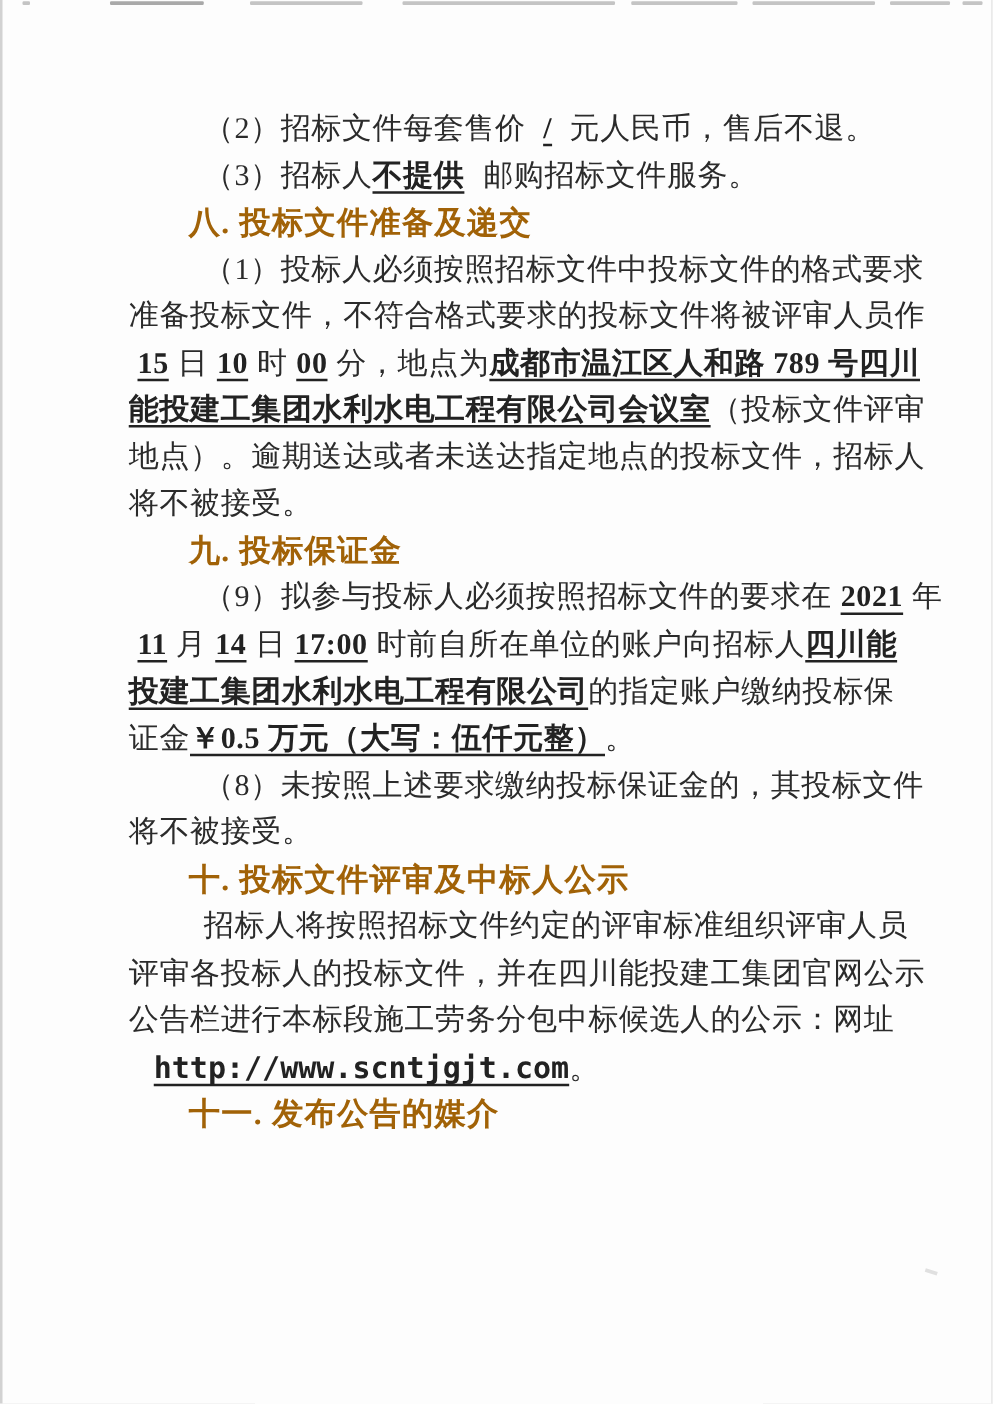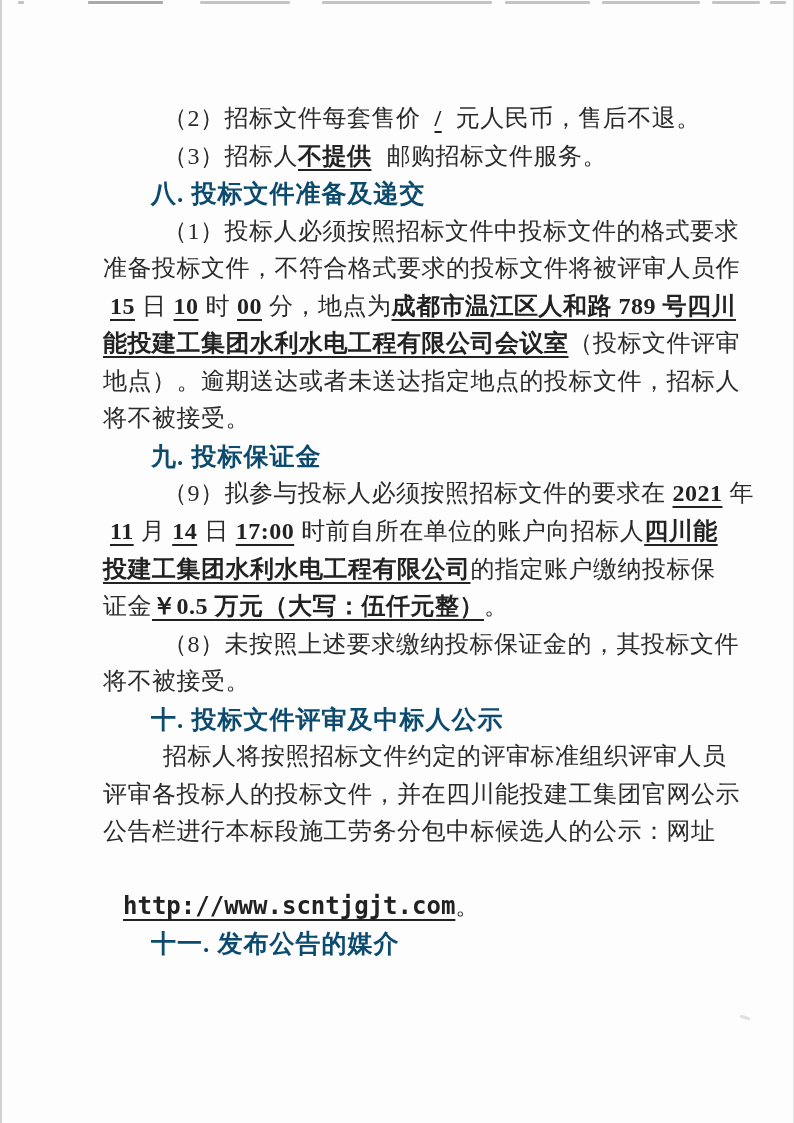--- a/index.html
+++ b/index.html
@@ -12,7 +12,7 @@
     font-family:"Liberation Serif","DejaVu Serif",serif;
     color:#2b2b2b;
   }
-  .doc{position:absolute;top:100px;left:103px;width:606px;}
+  .doc{position:absolute;top:85px;left:103px;width:606px;}
   .line{
     height:37.55px;line-height:37.55px;
     font-size:24px;letter-spacing:0.5px;

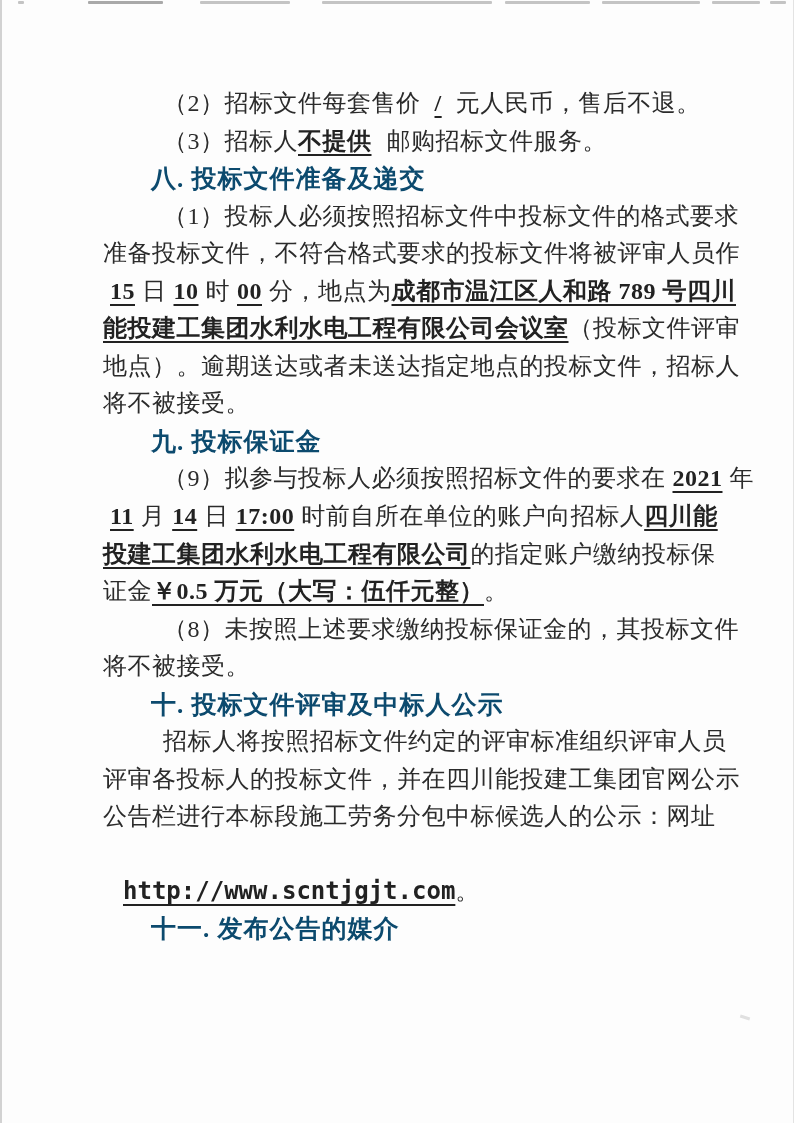--- a/index.html
+++ b/index.html
@@ -20,7 +20,7 @@
   }
   .in{padding-left:60px;}          
   .in-url{padding-left:20px;margin-top:37px;}      
-  .hd{padding-left:48px;font-weight:700;font-size:25px;color:#0c4a6e;letter-spacing:1px;}
+  .hd{padding-left:48px;font-weight:700;font-size:25px;color:#a16207;letter-spacing:1px;}
   .bu{
     font-weight:700;color:#222;
     text-decoration:underline;

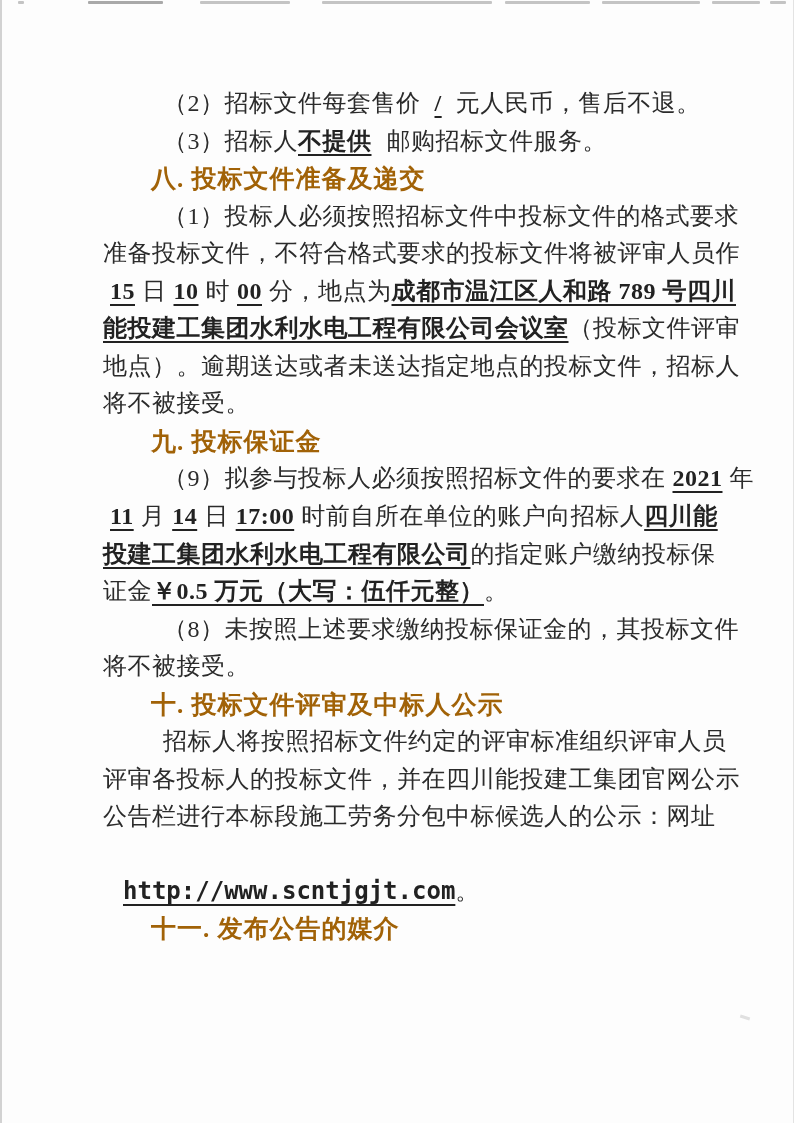--- a/index.html
+++ b/index.html
@@ -19,7 +19,7 @@
     white-space:nowrap;
   }
   .in{padding-left:60px;}          
-  .in-url{padding-left:20px;margin-top:37px;}      
+  .in-url{padding-left:20px;}      
   .hd{padding-left:48px;font-weight:700;font-size:25px;color:#a16207;letter-spacing:1px;}
   .bu{
     font-weight:700;color:#222;

